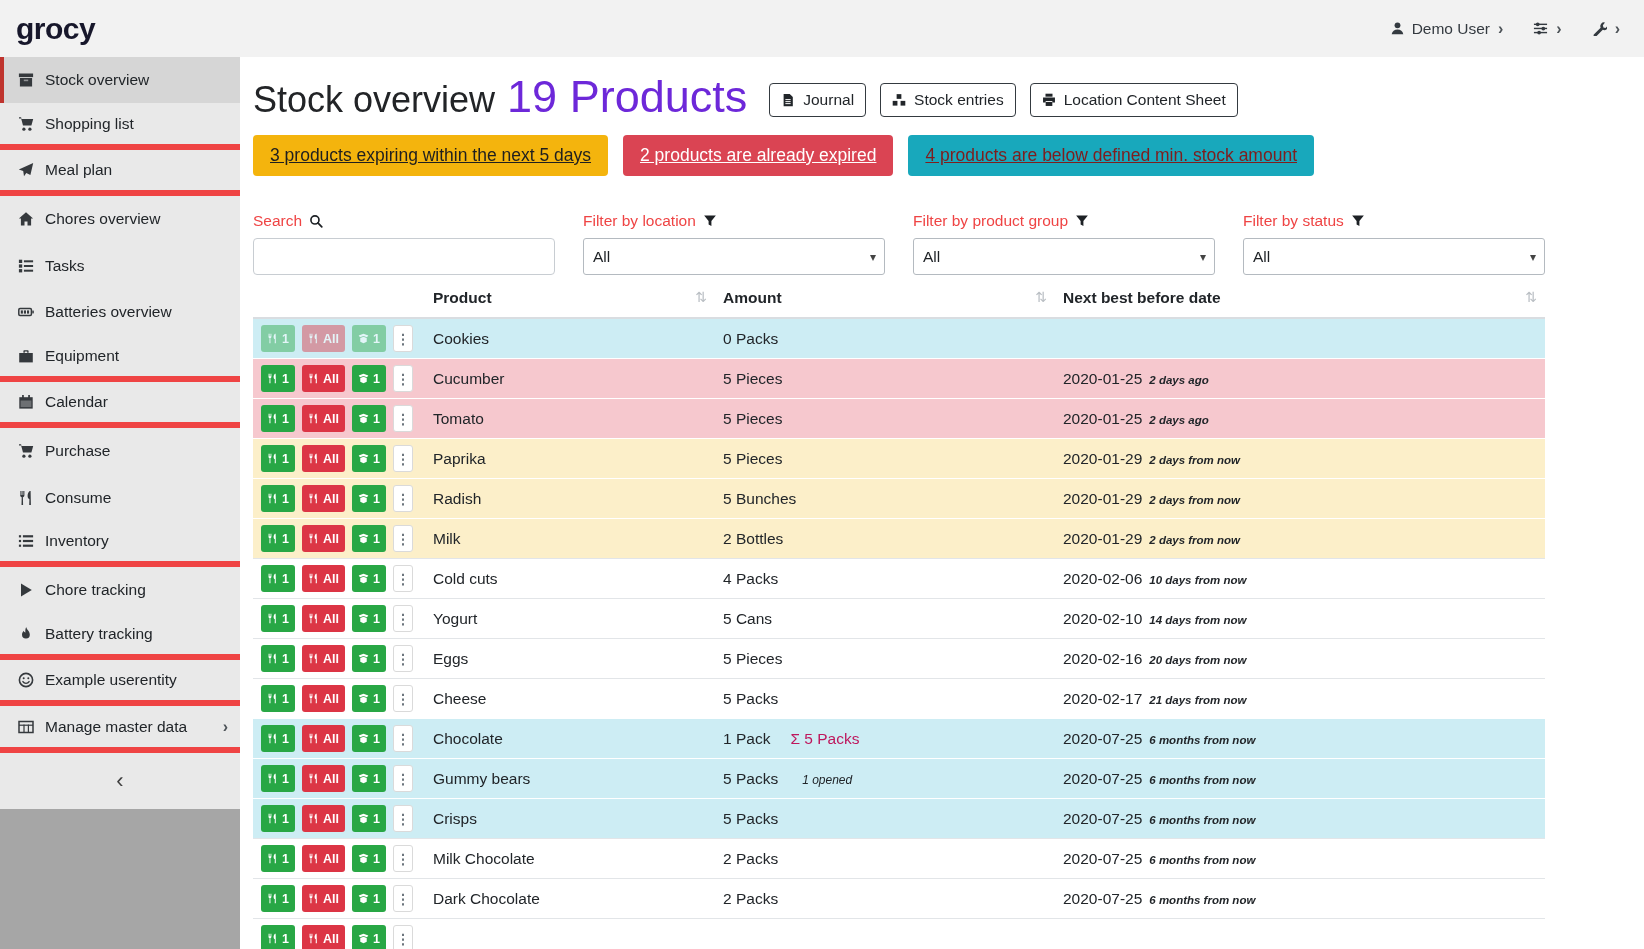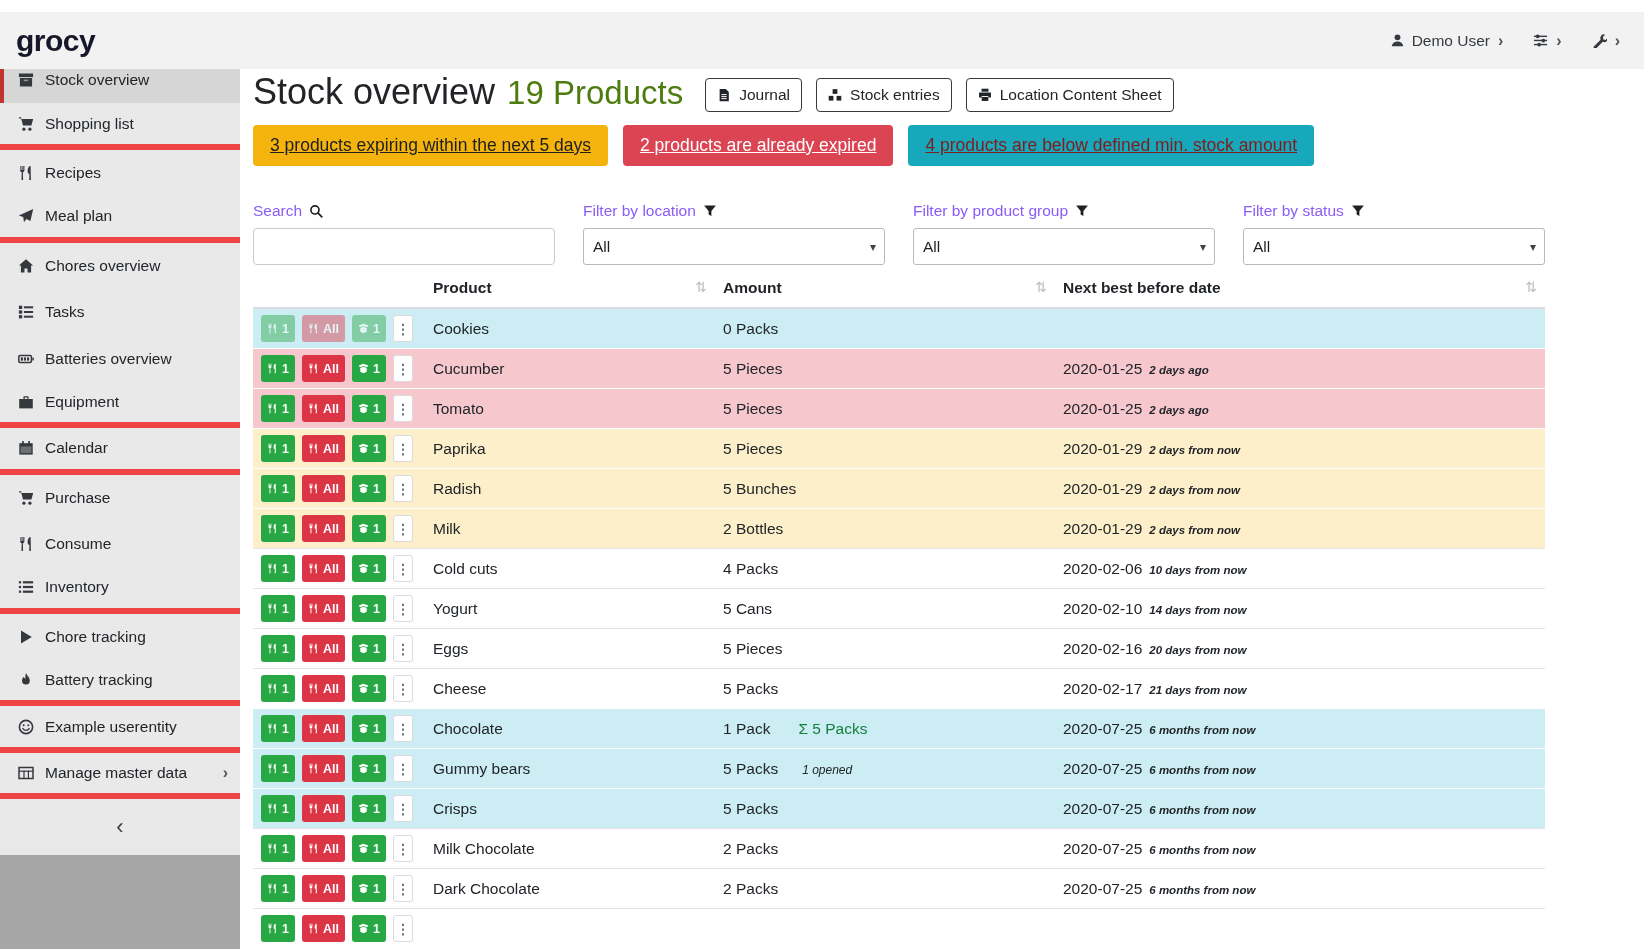--- a/index.html
+++ b/index.html
@@ -17,7 +17,7 @@
 
   
   .topbar {
-    position: absolute; left: 0; top: 12px; width: 1644px; height: 57px;
+    position: absolute; left: 0; top: 0; width: 1644px; height: 57px;
     background: #f2f2f2; display: flex; align-items: center;
     justify-content: space-between; padding: 0 24px 0 16px; z-index: 3;
   }

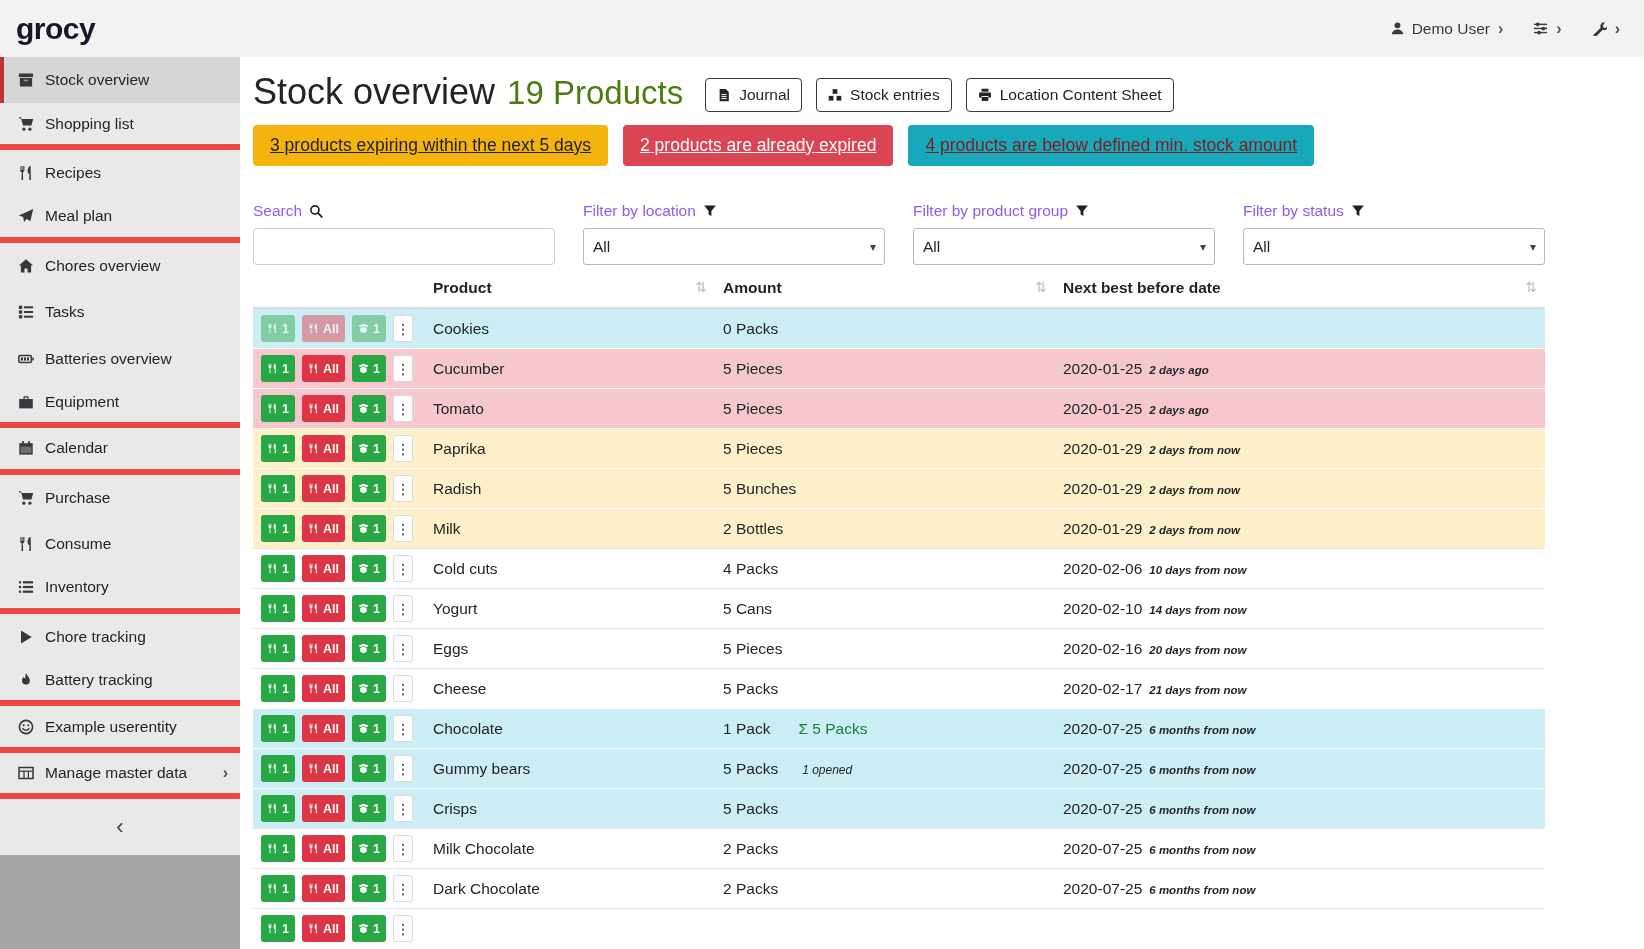--- a/index.html
+++ b/index.html
@@ -51,7 +51,7 @@
   }
   .title-row { display: flex; align-items: center; gap: 22px; }
   .page-title { font-size: 36px; font-weight: 500; color: #222427; display: flex; align-items: baseline; gap: 12px; white-space: nowrap; }
-  .subtitle { color: #4d7c0f; font-weight: 300; font-size: 33px; }
+  .subtitle { color: #6d28d9; font-weight: 300; font-size: 45px; }
   .toolbar { display: flex; gap: 14px; margin-top: 6px; }
   .tb-btn {
     display: flex; align-items: center; gap: 8px; border: 1px solid #343a40;

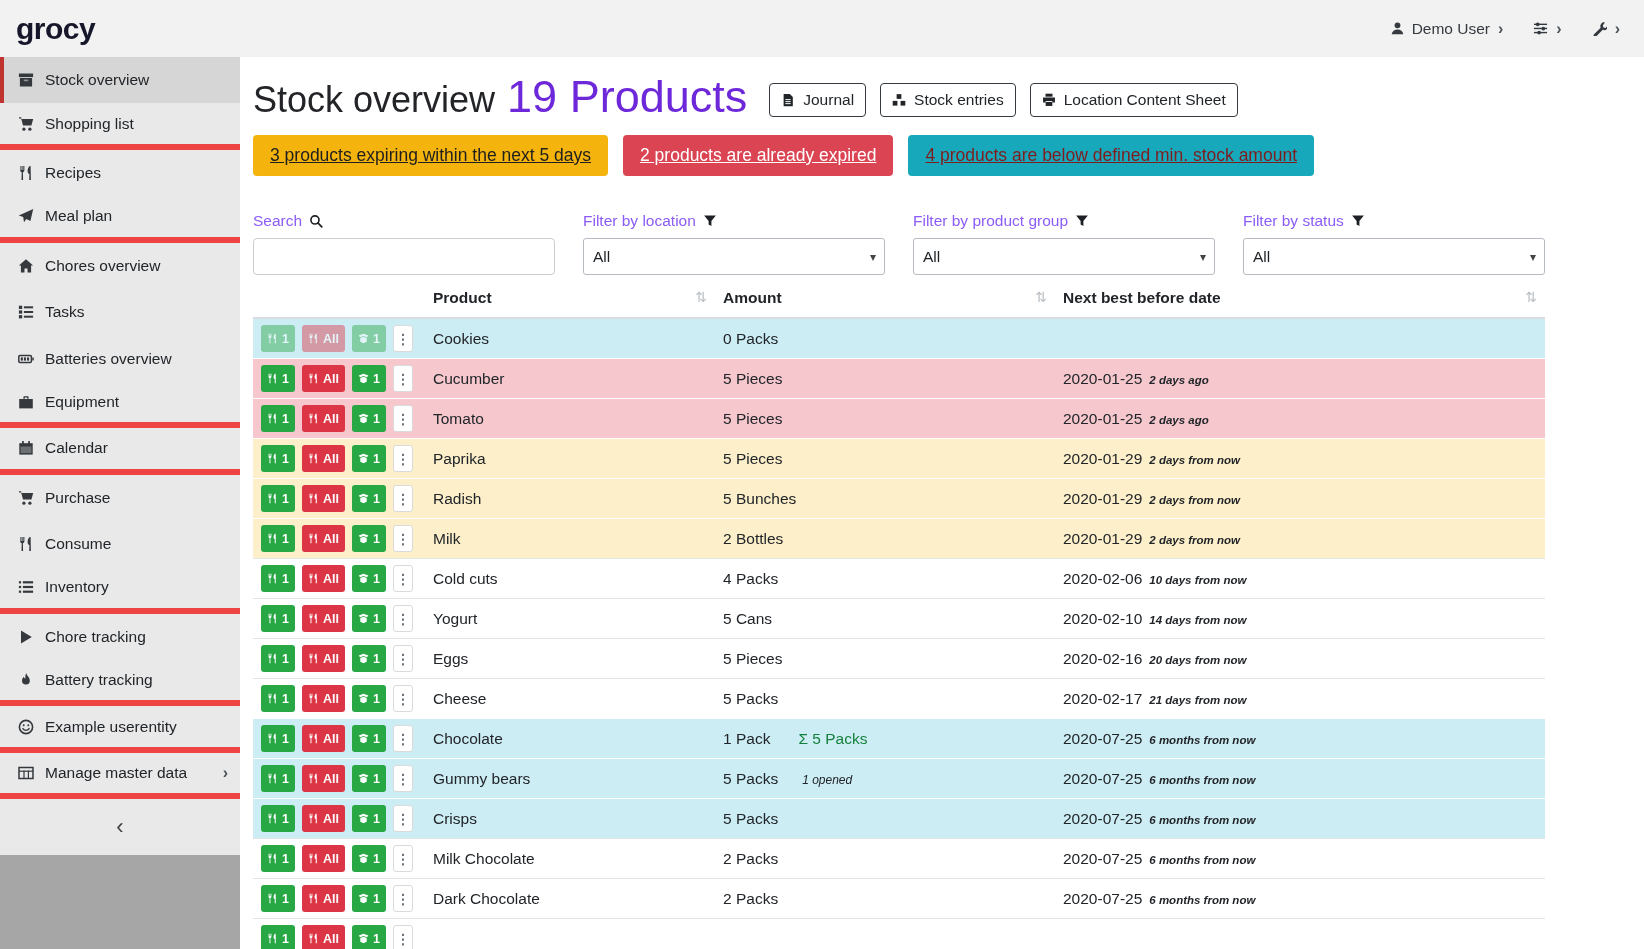--- a/index.html
+++ b/index.html
@@ -179,15 +179,6 @@
           </svg>
         </span>
         <span class="side-label">Shopping list</span>
-      </div>
-      <div class="side-item">
-        <span class="icon side-icon">
-          <svg viewBox="0 0 16 16" fill="currentColor" aria-hidden="true">
-            <path d="M2.2 1v4.3c0 1 .6 1.8 1.5 2l-.2 7.7h1.6l-.2-7.7c.9-.2 1.5-1 1.5-2V1H5.3v3.9h-.7V1H3.5v3.9h-.7V1z"></path>
-            <path d="M11.7 1c-1.3 1-2.1 2.9-2.1 4.9 0 1.6.7 2.9 1.8 3.3l-.2 5.8h1.7L12.6 1z"></path>
-          </svg>
-        </span>
-        <span class="side-label">Recipes</span>
       </div>
       <div class="side-item divided">
         <span class="icon side-icon">

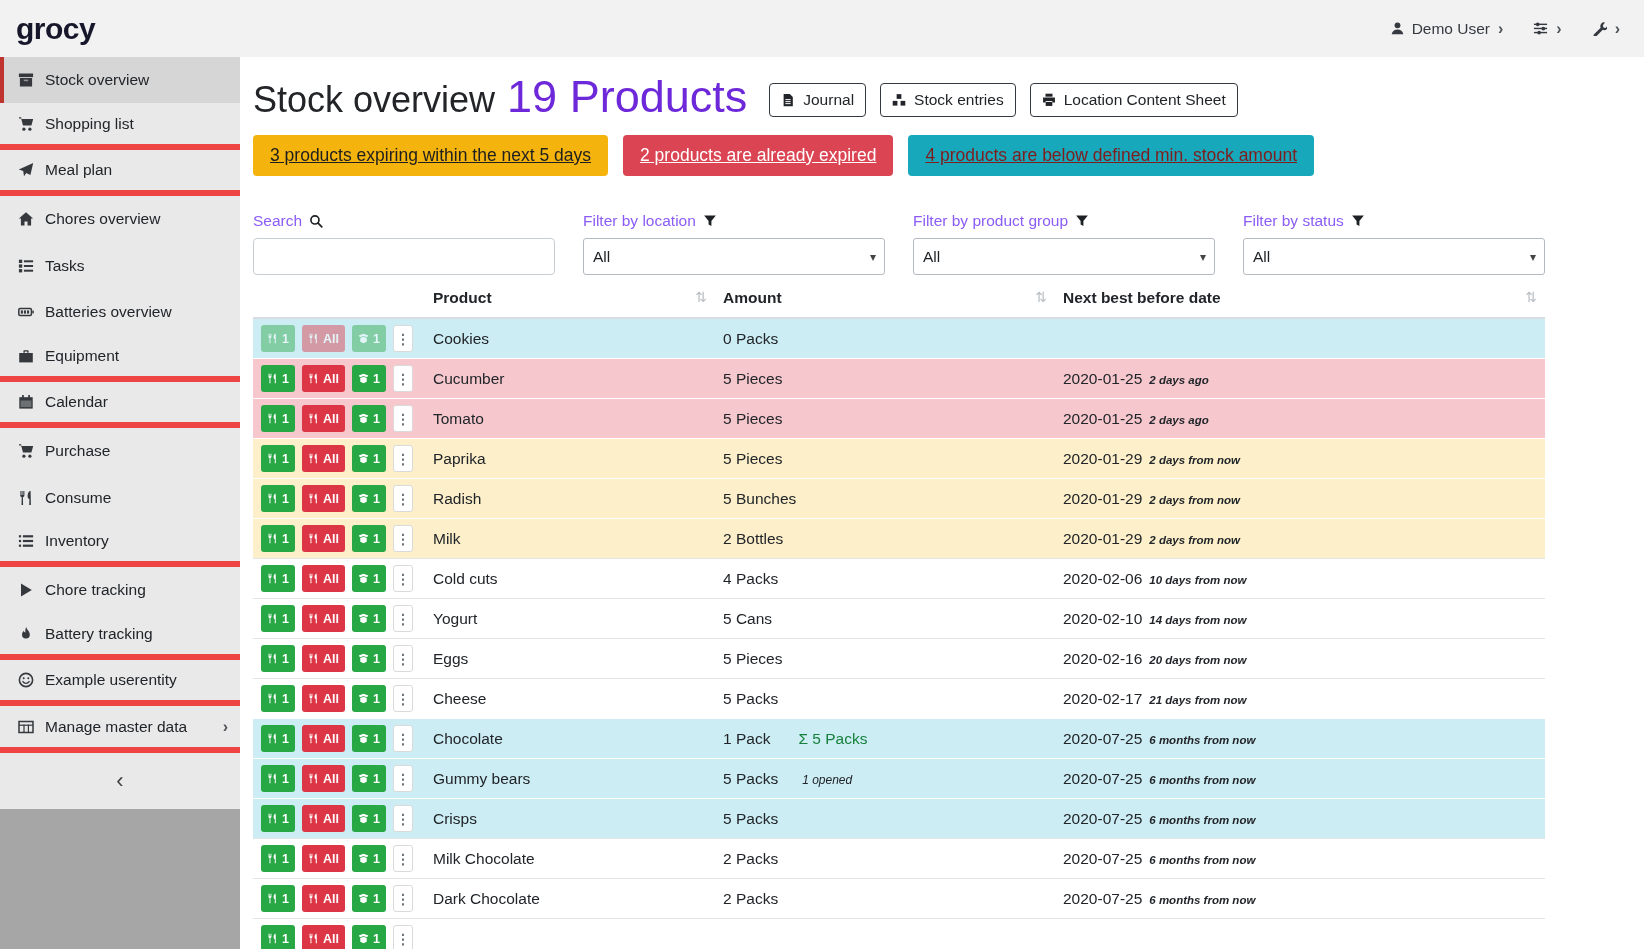--- a/index.html
+++ b/index.html
@@ -68,7 +68,7 @@
 
   .filters { display: flex; gap: 28px; margin-top: 36px; }
   .filter { flex: 1; min-width: 0; }
-  .f-label { display: flex; align-items: center; gap: 7px; font-size: 15.5px; color: #8b5cf6; margin-bottom: 8px; }
+  .f-label { display: flex; align-items: center; gap: 7px; font-size: 15.5px; color: #ef4444; margin-bottom: 8px; }
   .f-icon { color: #1d2125; }
   .f-icon svg { width: 14px; height: 14px; }
   .f-input {

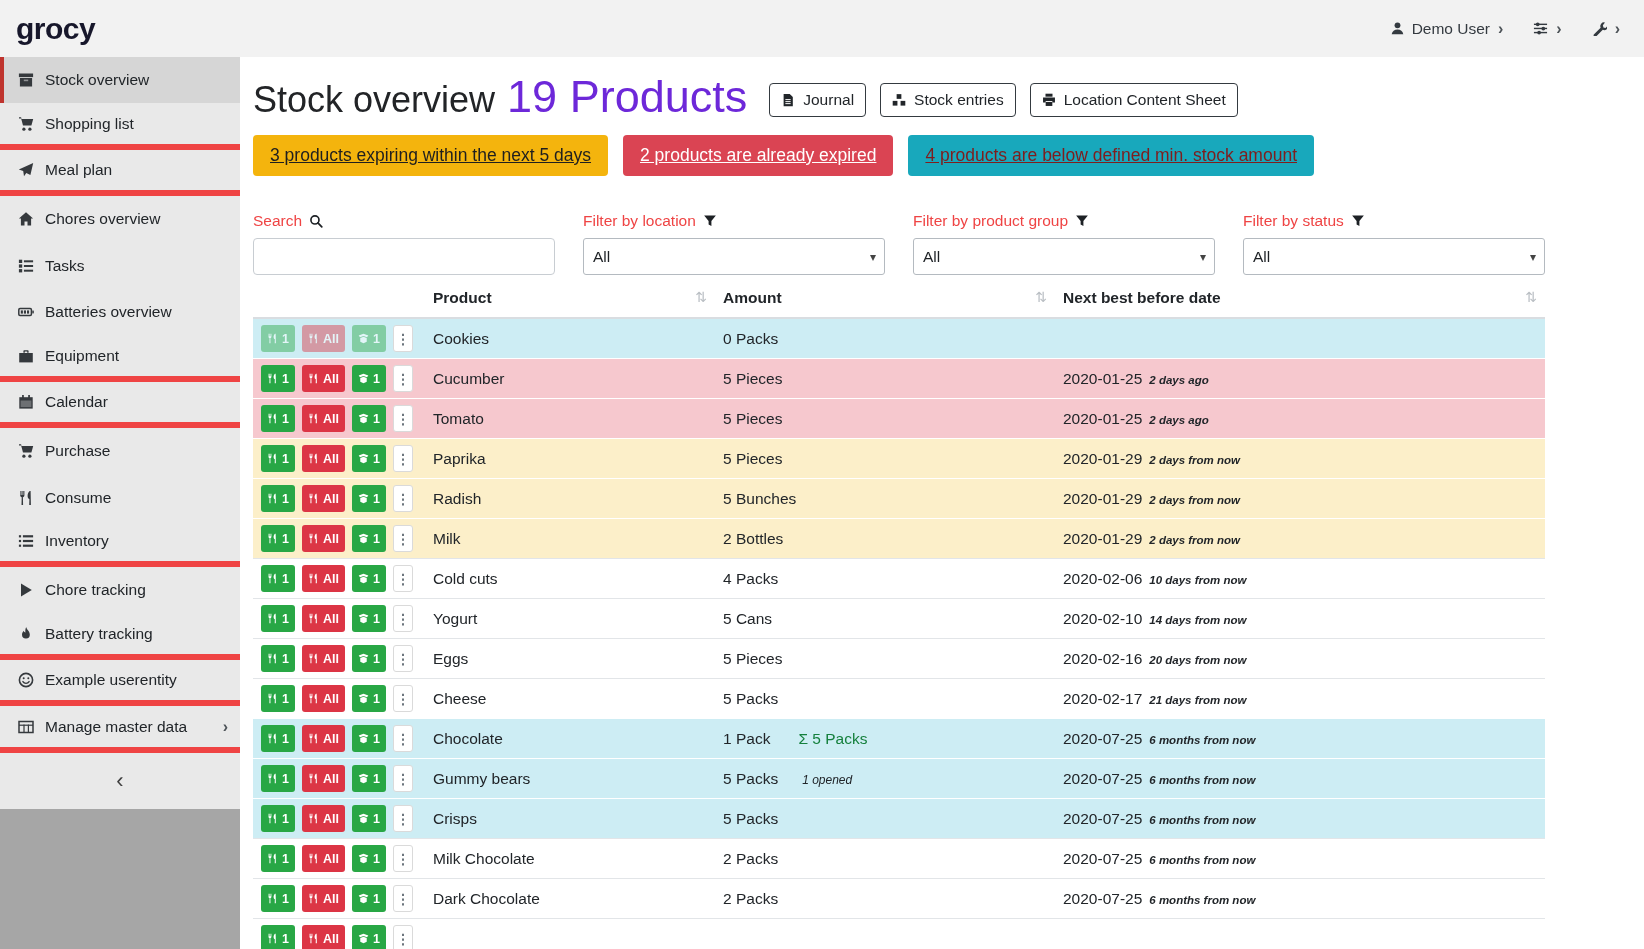--- a/index.html
+++ b/index.html
@@ -114,7 +114,7 @@
     display: flex; align-items: center; justify-content: center; font-family: "Liberation Sans", sans-serif;
   }
   tr.acts-off .abtn { opacity: .45; }
-  .sum { color: #15803d; margin-left: 28px; }
+  .sum { color: #be185d; margin-left: 20px; }
   .opened { font-style: italic; font-size: 12px; margin-left: 24px; }
   .note { font-style: italic; font-size: 11.5px; margin-left: 7px; font-weight: bold; }
 </style>

